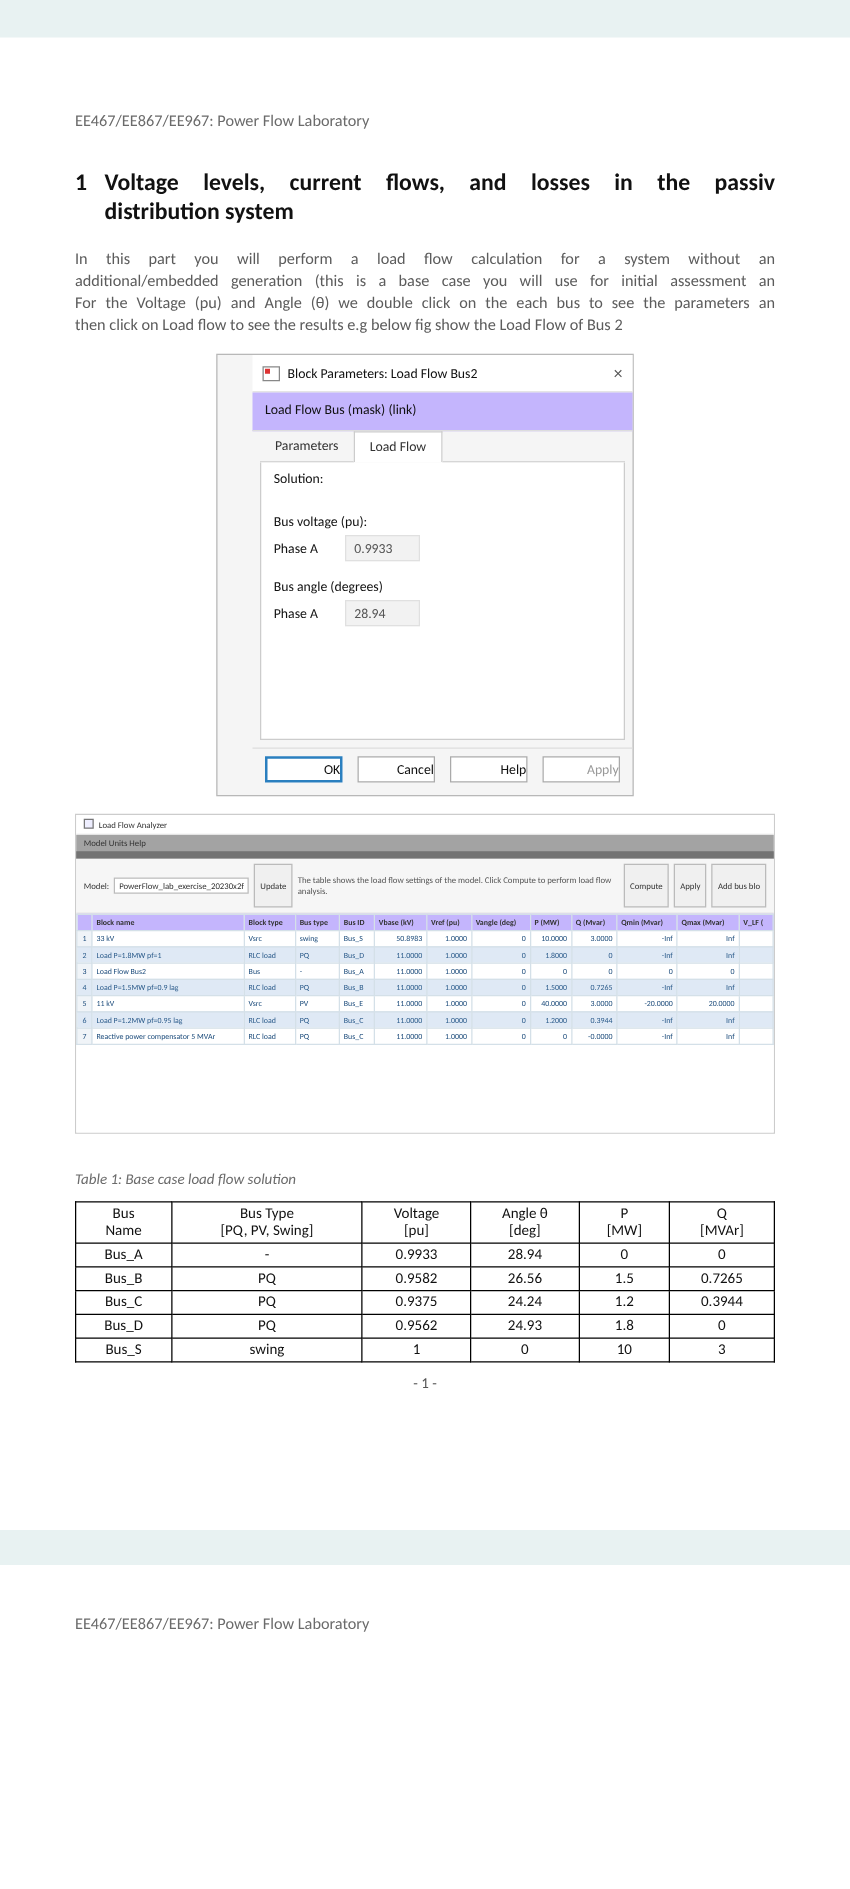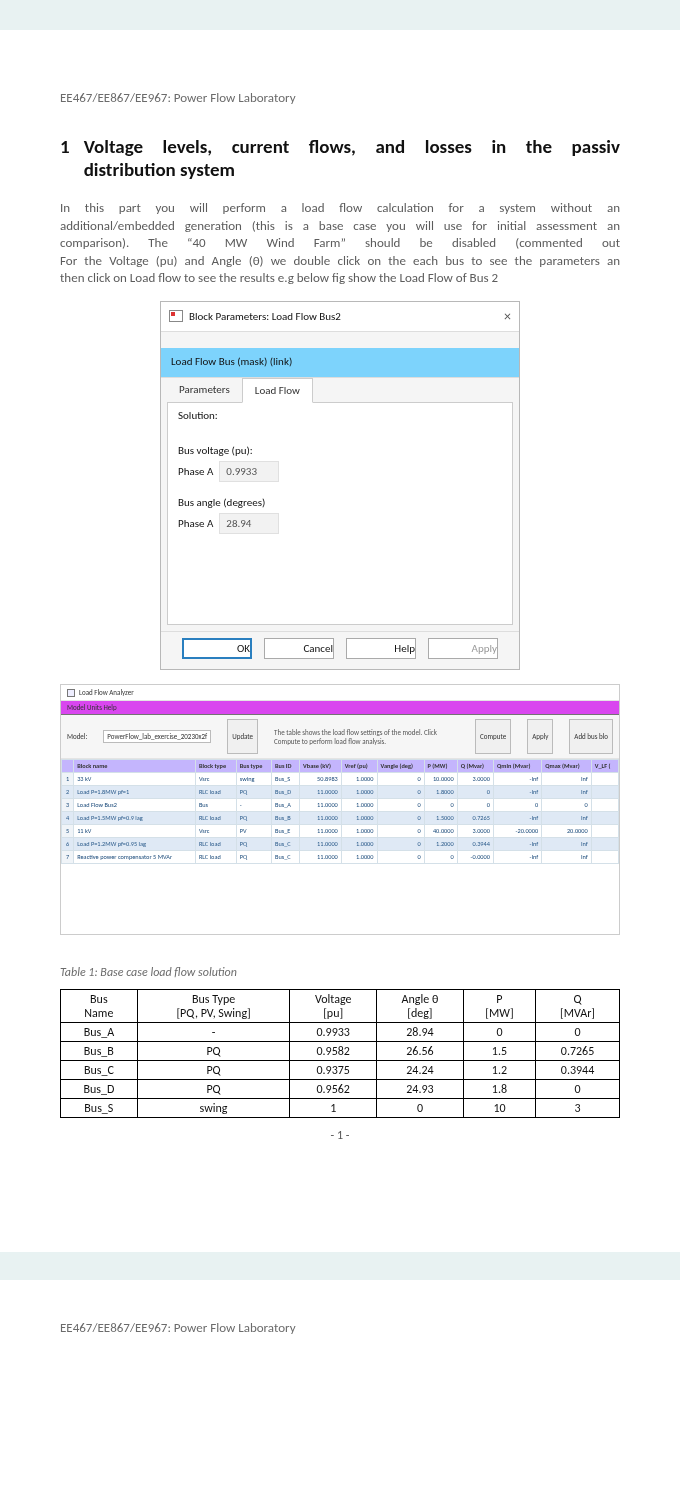--- a/index.html
+++ b/index.html
@@ -80,7 +80,6 @@
   <p class="body-p">
     <span class="j">In this part you will perform a load flow calculation for a system without an</span>
     <span class="j">additional/embedded generation (this is a base case you will use for initial assessment an</span>
-    <span class="j">comparison). The “40 MW Wind Farm” should be disabled (commented out</span>
     <span class="j">For the Voltage (pu) and Angle (θ) we double click on the each bus to see the parameters an</span>
     <span>then click on Load flow to see the results e.g below fig show the Load Flow of Bus 2</span>
   </p>

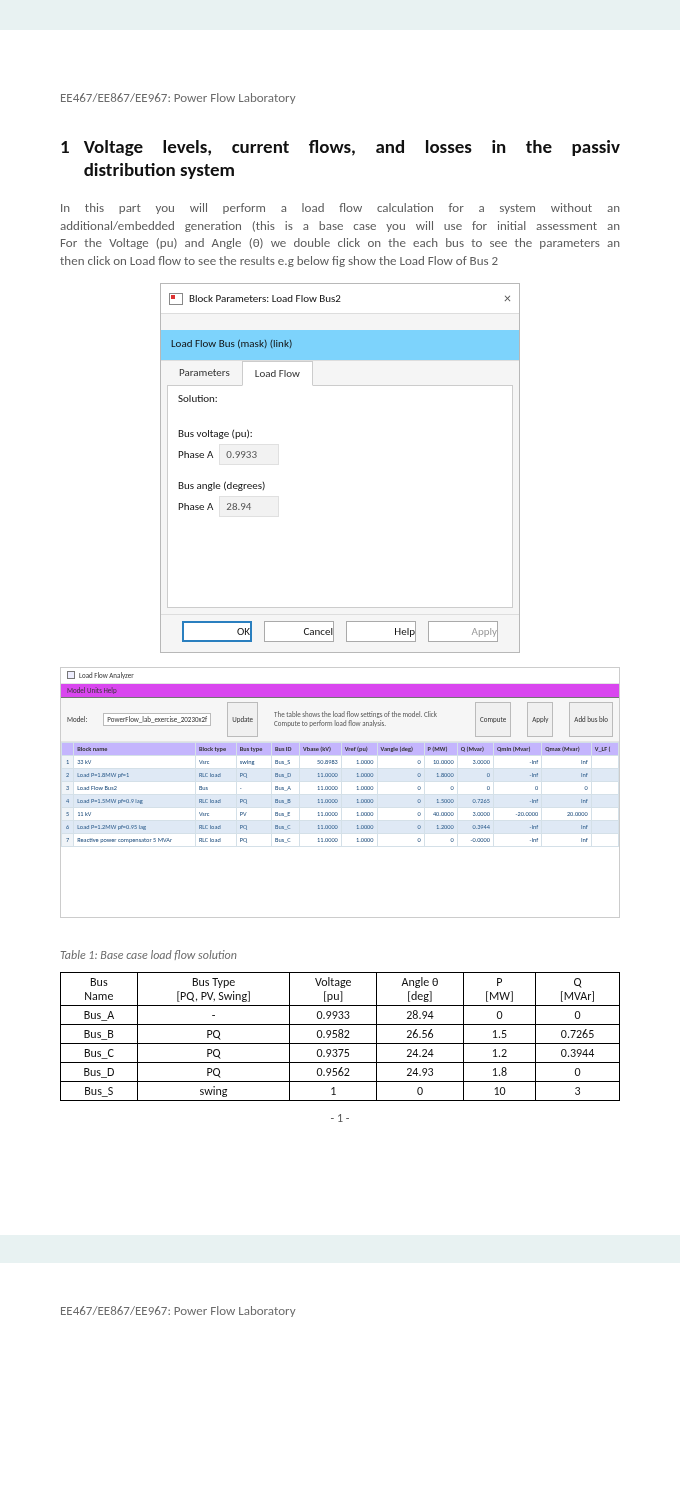--- a/index.html
+++ b/index.html
@@ -17,7 +17,7 @@
 
   
   .dlg-wrap { display: flex; justify-content: center; margin: 8px 0 14px; }
-  .dlg { width: 360px; border: 1px solid #b8b8b8; background: #f5f5f5; font-size: 11px; }
+  .dlg { width: 334px; border: 1px solid #b8b8b8; background: #f5f5f5; font-size: 11px; padding-left: 28px; }
   .dlg-title { display: flex; align-items: center; padding: 6px 8px; background: #fff; border-bottom: 1px solid #ddd; }
   .dlg-title-ico { width: 14px; height: 12px; background: #fff; border: 1px solid #888; position: relative; margin-right: 6px; }
   .dlg-title-ico::after { content:''; position:absolute; left:1px; top:1px; width:4px; height:4px; background:#d33; }

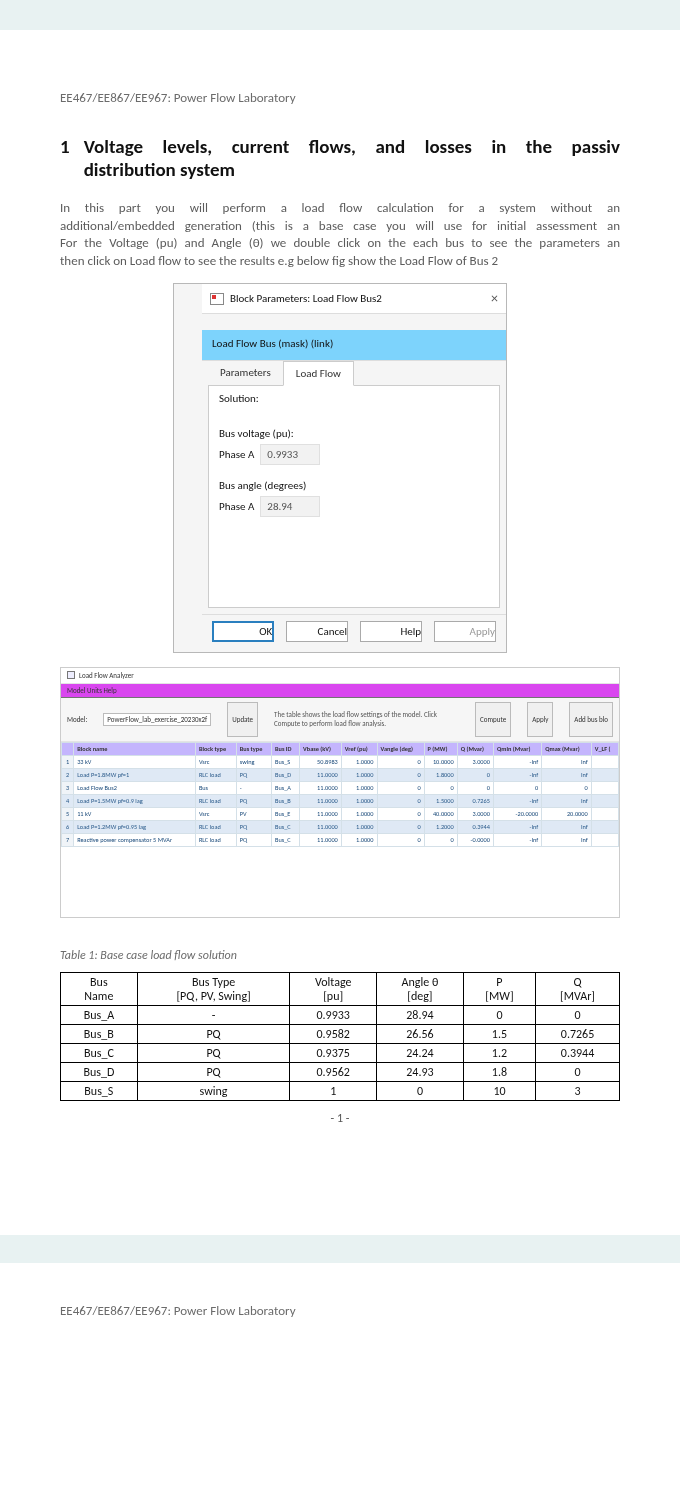--- a/index.html
+++ b/index.html
@@ -22,7 +22,7 @@
   .dlg-title-ico { width: 14px; height: 12px; background: #fff; border: 1px solid #888; position: relative; margin-right: 6px; }
   .dlg-title-ico::after { content:''; position:absolute; left:1px; top:1px; width:4px; height:4px; background:#d33; }
   .dlg-title-x { margin-left: auto; font-size: 14px; color: #555; }
-  .dlg-sub { padding: 6px 10px 8px; background: #7dd3fc; border-bottom: 1px solid #ddd; line-height: 1.4; margin-top: 16px; }
+  .dlg-sub { padding: 6px 10px 8px; background: #c4b5fd; border-bottom: 1px solid #ddd; line-height: 1.4; }
   .dlg-tabs { display: flex; border-bottom: 1px solid #ccc; margin: 0 6px; }
   .dlg-tab { padding: 5px 12px; color: #333; }
   .dlg-tab.sel { border: 1px solid #ccc; border-bottom: 1px solid #fff; background: #fff; margin-bottom: -1px; }

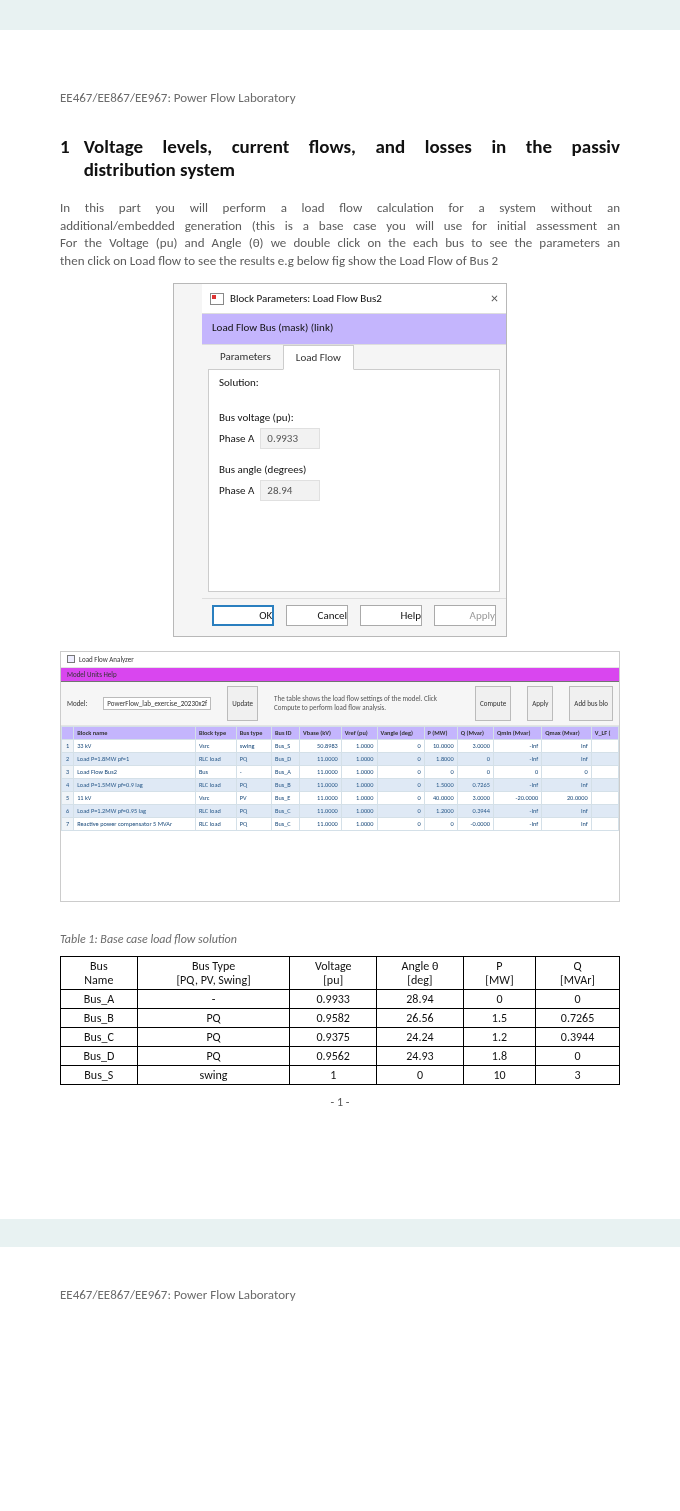--- a/index.html
+++ b/index.html
@@ -29,7 +29,7 @@
   .dlg-body { background: #fff; margin: 0 6px 6px; padding: 6px 10px 90px; border: 1px solid #ccc; border-top: none; }
   .dlg-body .sol { margin-bottom: 22px; }
   .fld-lbl { margin: 6px 0 4px; }
-  .fld-row { display: flex; align-items: center; gap: 6px; }
+  .fld-row { display: flex; align-items: center; gap: 22px; }
   .fld-val { background: #f2f2f2; border: 1px solid #e0e0e0; padding: 3px 6px; width: 60px; color: #555; }
   .dlg-btns { display: flex; justify-content: center; gap: 12px; padding: 6px 10px 10px; border-top: 1px solid #ddd; }
   .dlg-btn { width: 70px; text-align: right; padding: 3px 0; background: #fff; border: 1px solid #aaa; font-size: 11px; }

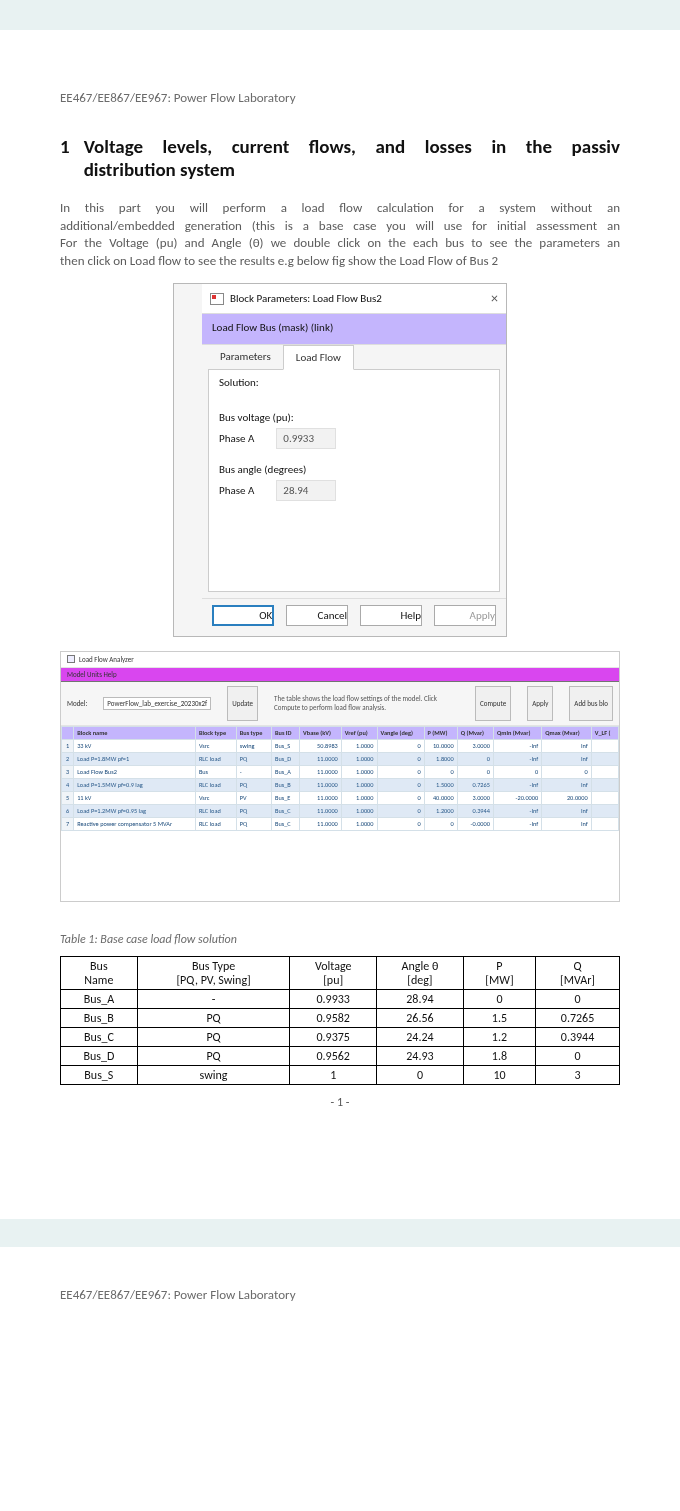--- a/index.html
+++ b/index.html
@@ -40,7 +40,7 @@
   .anz { border: 1px solid #ccc; font-size: 7px; color: #333; margin: 0 0 30px; }
   .anz-title { padding: 3px 6px; background: #fff; border-bottom: 1px solid #e4e4e4; display:flex; align-items:center; gap:4px;}
   .anz-title-ico{width:8px;height:8px;border:1px solid #777;background:#eef;}
-  .anz-menu { padding: 2px 6px; background: #d946ef; border-bottom: 1px solid #737373; }
+  .anz-menu { padding: 2px 6px; background: #a3a3a3; border-bottom: 6px solid #737373; }
   .anz-bar { display: flex; align-items: center; gap: 16px; padding: 4px 6px; background: #f6f6f6; border-bottom: 1px solid #e4e4e4; }
   .anz-inp { border: 1px solid #bbb; background: #fff; padding: 1px 3px; }
   .anz-btn { border: 1px solid #bbb; background: #f0f0f0; padding: 12px 4px; }

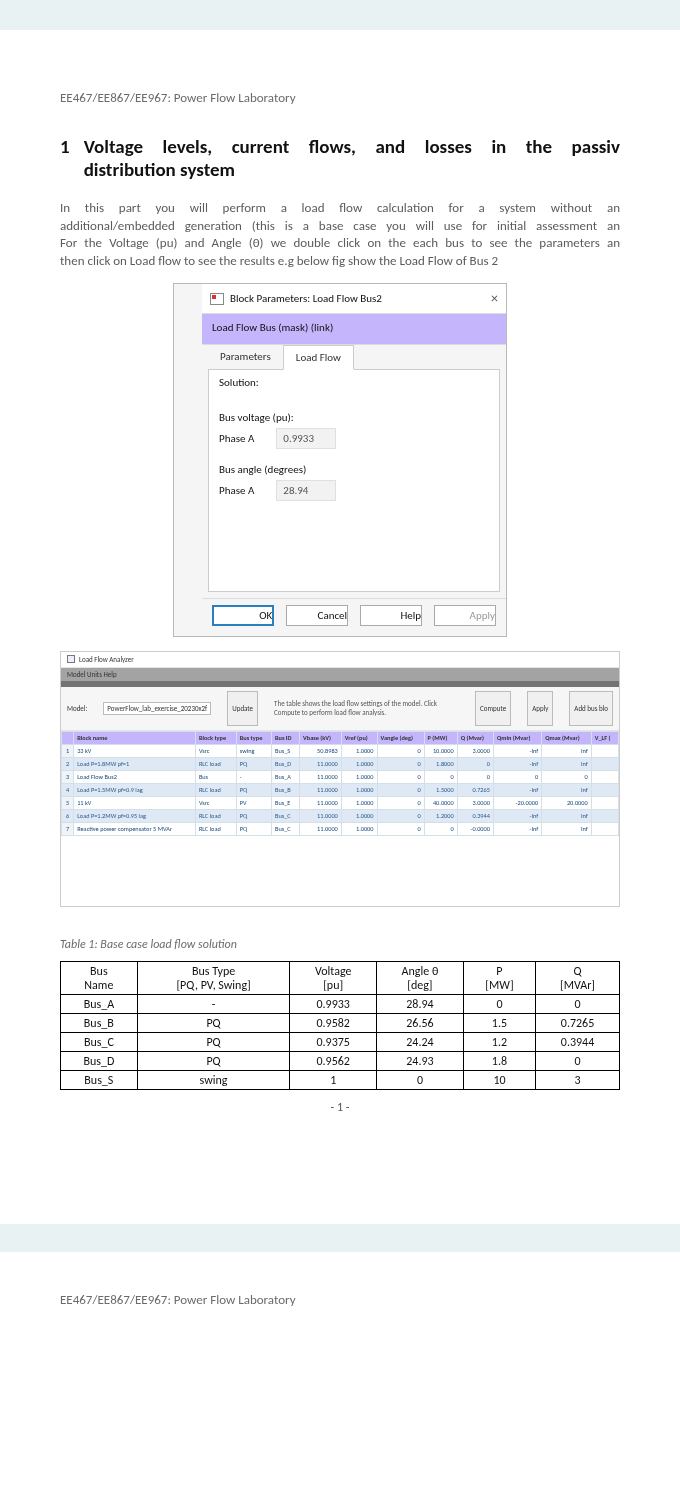--- a/index.html
+++ b/index.html
@@ -41,7 +41,7 @@
   .anz-title { padding: 3px 6px; background: #fff; border-bottom: 1px solid #e4e4e4; display:flex; align-items:center; gap:4px;}
   .anz-title-ico{width:8px;height:8px;border:1px solid #777;background:#eef;}
   .anz-menu { padding: 2px 6px; background: #a3a3a3; border-bottom: 6px solid #737373; }
-  .anz-bar { display: flex; align-items: center; gap: 16px; padding: 4px 6px; background: #f6f6f6; border-bottom: 1px solid #e4e4e4; }
+  .anz-bar { display: flex; align-items: center; gap: 4px; padding: 4px 6px; background: #f6f6f6; border-bottom: 1px solid #e4e4e4; }
   .anz-inp { border: 1px solid #bbb; background: #fff; padding: 1px 3px; }
   .anz-btn { border: 1px solid #bbb; background: #f0f0f0; padding: 12px 4px; }
   .anz-msg { color: #555; flex: 1; }

